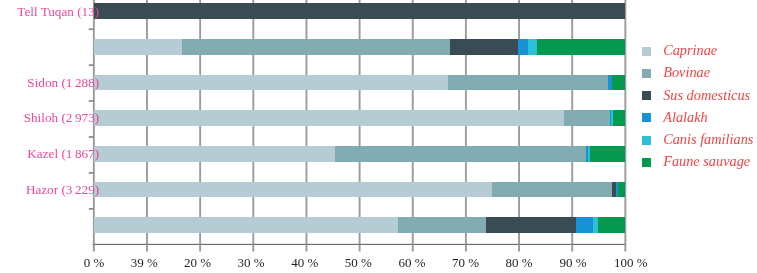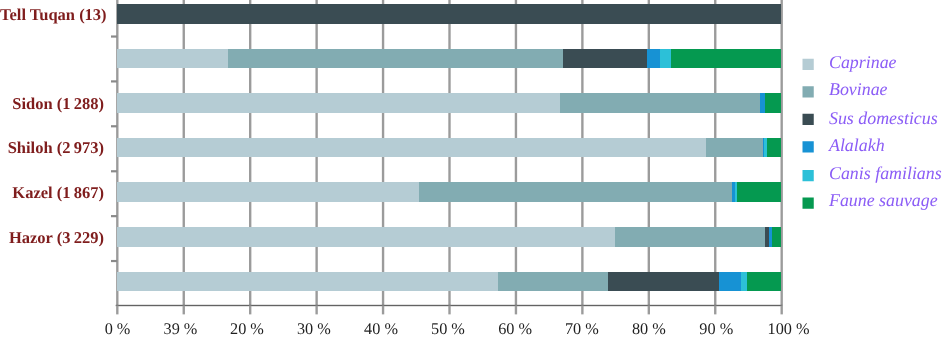--- a/index.html
+++ b/index.html
@@ -12,9 +12,9 @@
   #gridsvg{position:absolute;left:0;top:0;width:757px;height:273px;}
 
   
-  .ylabel{position:absolute;left:0;width:83.2px;text-align:right;
+  .ylabel{position:absolute;left:16px;width:83.2px;text-align:right;
           font-size:13.2px;line-height:13.2px;white-space:nowrap;
-          color:#7f1d1d;opacity:0.999;transform:translateZ(0);font-weight:bold;}
+          color:#ec4899;opacity:0.999;transform:translateZ(0);}
 
   
   .xlabel{position:absolute;top:255.9px;font-size:13px;line-height:13px;

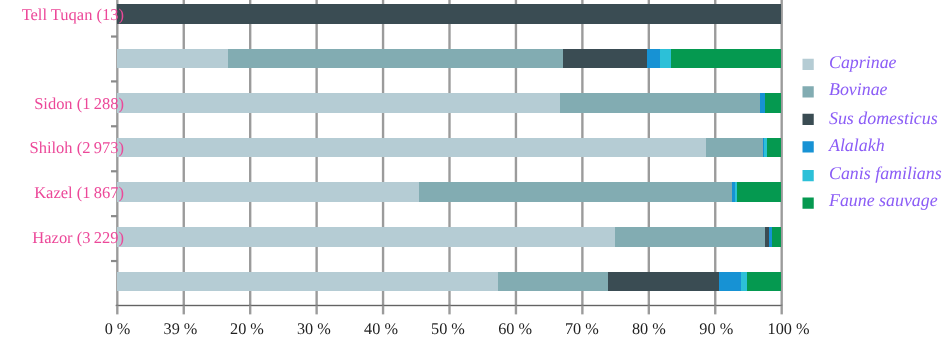--- a/index.html
+++ b/index.html
@@ -27,7 +27,7 @@
   .swatch{position:absolute;left:0px;top:0px;width:8.9px;height:8.9px;}
   .legtext{position:absolute;left:21.2px;top:-3.7px;font-style:italic;
            font-size:14.3px;line-height:14.3px;white-space:nowrap;
-           color:#8b5cf6;opacity:0.999;transform:translateZ(0);}
+           color:#ef4444;opacity:0.999;transform:translateZ(0);}
 </style>
 </head>
 <body>

